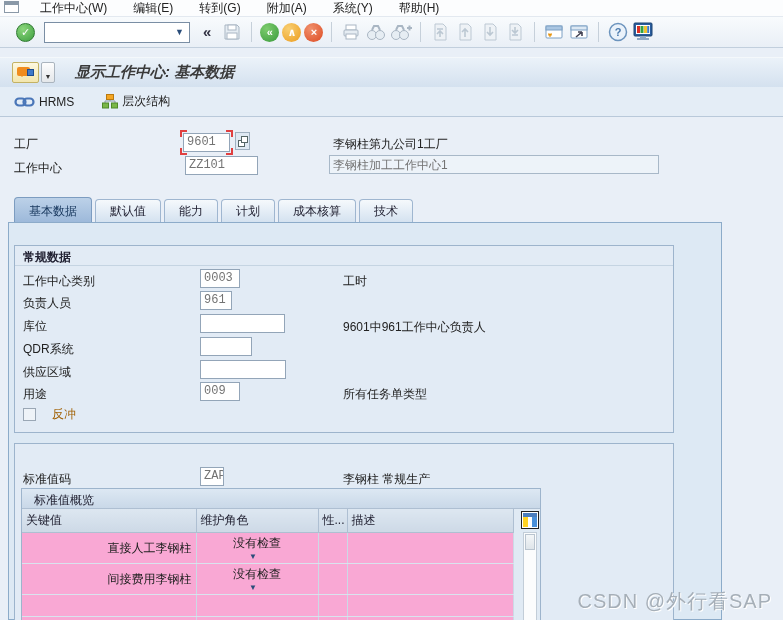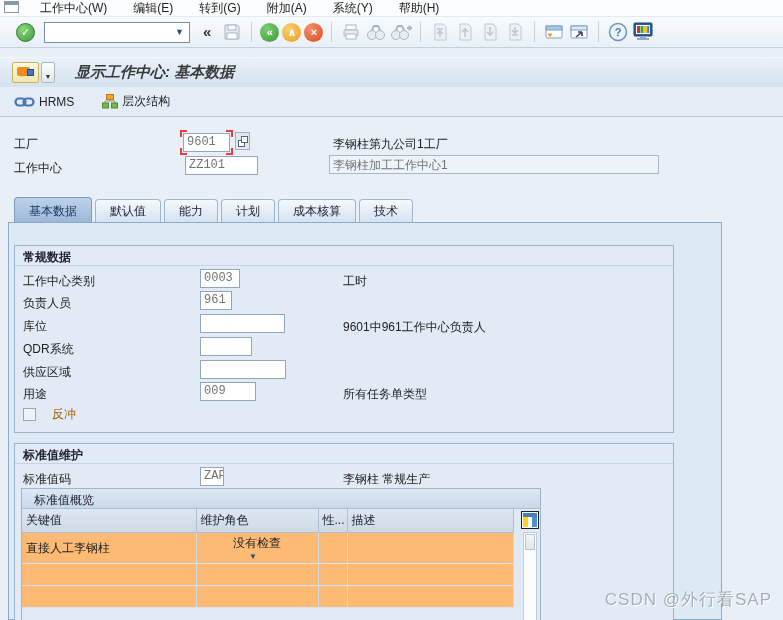--- a/index.html
+++ b/index.html
@@ -325,7 +325,7 @@
     <div class="grow-fld fld mono" style="top:114px; width:86px;"></div>
 
     <div class="grow-lbl lbl" style="top:140px;">用途</div>
-    <div class="grow-fld fld mono" style="top:136px; width:56px;">009</div>
+    <div class="grow-fld fld mono" style="top:136px; width:40px;">009</div>
     <div class="grow-desc desc-text" style="top:140px;">所有任务单类型</div>
 
     <div class="abs" style="left:8px; top:160px;">

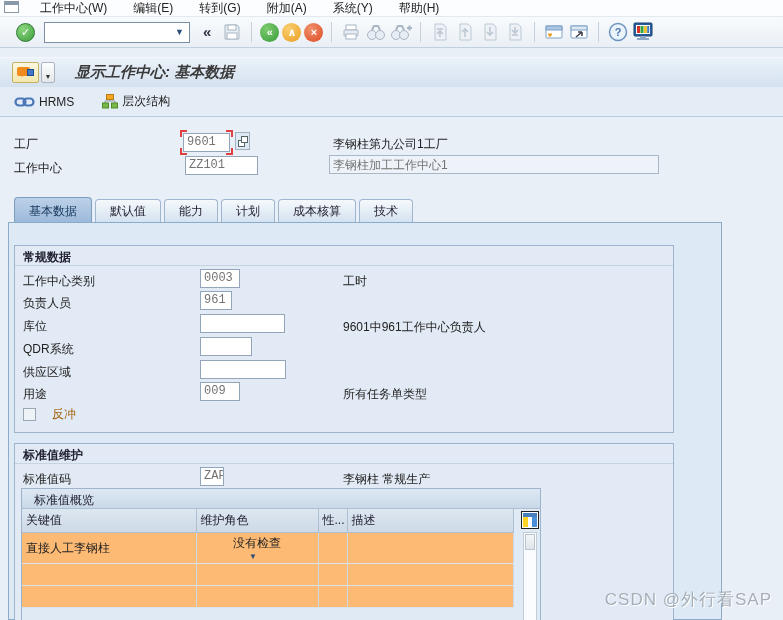--- a/index.html
+++ b/index.html
@@ -334,7 +334,6 @@
   </div>
 
   <div class="groupbox" style="left:14px; top:323px; width:660px; height:200px;">
-    <div class="gb-head">标准值维护</div>
 
     <div class="grow-lbl lbl" style="top:27px;">标准值码</div>
     <div class="grow-fld fld mono" style="top:23px; width:24px;">ZAP1</div>

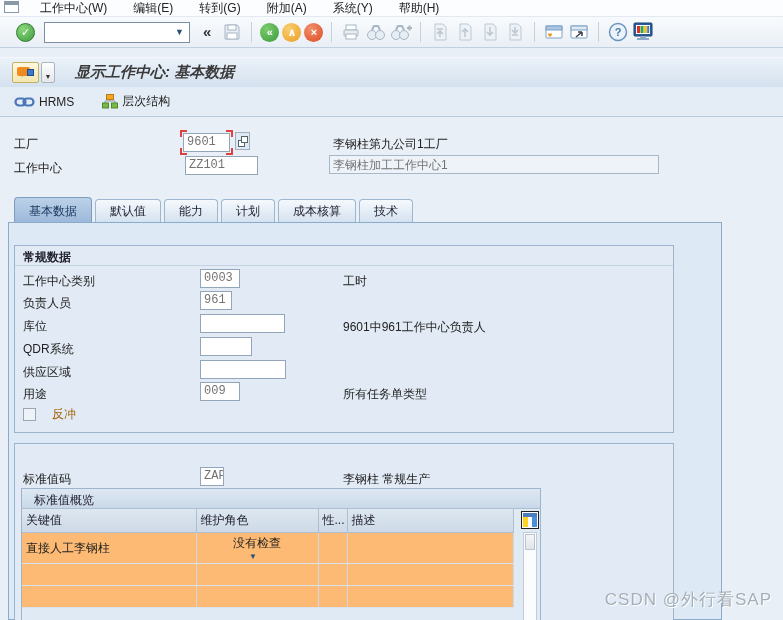--- a/index.html
+++ b/index.html
@@ -109,8 +109,8 @@
   table.sv th { background:linear-gradient(#dde7f1,#cdd9e6); border-right:1px solid #aebfd2;
                 border-bottom:1px solid #aebfd2; font-weight:normal; text-align:left;
                 padding:3px 4px; height:22px; color:#223; white-space:nowrap; overflow:hidden; }
-  table.sv td { background:#fdba74; border-right:1px solid #ccd9e6; border-bottom:1px solid #d9e3ee;
-                padding:2px 4px; height:22px; white-space:nowrap; overflow:hidden; }
+  table.sv td { background:#f9a8d4; border-right:1px solid #ccd9e6; border-bottom:1px solid #d9e3ee;
+                padding:2px 4px; height:22px; white-space:nowrap; overflow:hidden;text-align:right; }
   .dd-cell { display:flex; align-items:center; justify-content:space-between;flex-direction:column; }
   .dd-arrow { color:#2a4d7a; font-size:8px; margin-right:8px; }
 

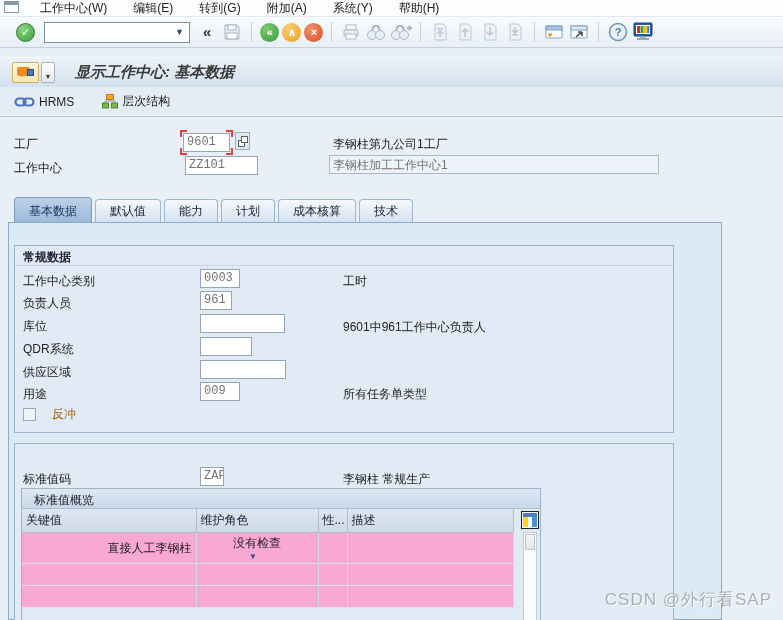--- a/index.html
+++ b/index.html
@@ -370,6 +370,17 @@
             <td></td>
           </tr>
           <tr>
+            <td>间接费用李钢柱</td>
+            <td>
+              <div class="dd-cell">
+                  <span>没有检查</span>
+                  <span class="dd-arrow">▼</span>
+                </div>
+            </td>
+            <td></td>
+            <td></td>
+          </tr>
+          <tr>
             <td></td>
               <td></td>
             <td></td>

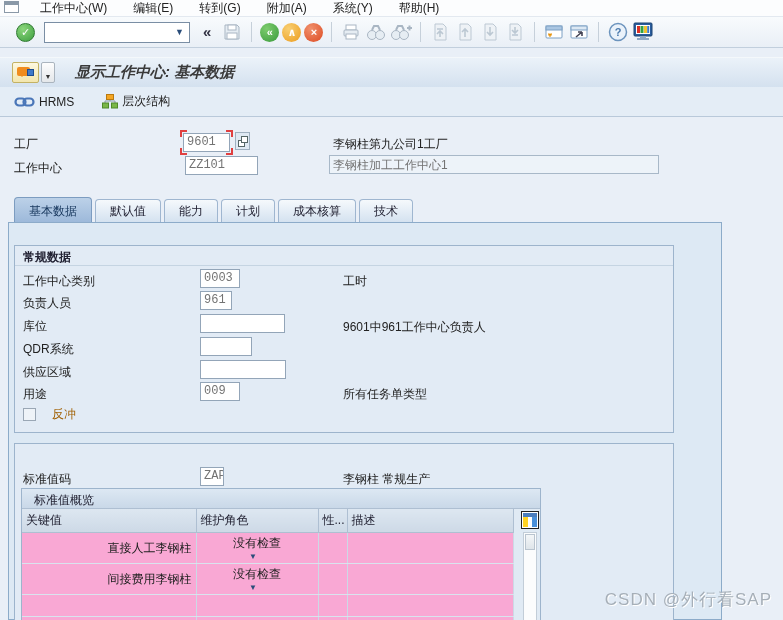--- a/index.html
+++ b/index.html
@@ -120,7 +120,7 @@
   .vscroll { position:absolute; width:14px; background:#fbfcfd; border:1px solid #c2cdd8; }
   .vthumb { margin:1px; height:16px; background:linear-gradient(#f4f6f8,#dfe5ea); border:1px solid #b9c4cf; }
 
-  .watermark { position:absolute; top:588px; right:11px; font-size:17px; color:#a6afb8;
+  .watermark { position:absolute; top:588px; right:11px; font-size:20px; color:#a6afb8;
                letter-spacing:1px; text-shadow:1px 1px 0 #ffffff; }
 
   svg { display:block; }

